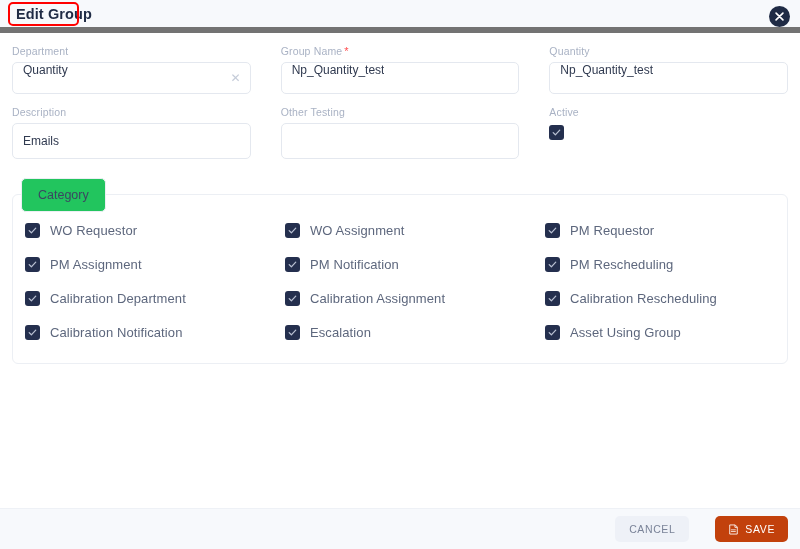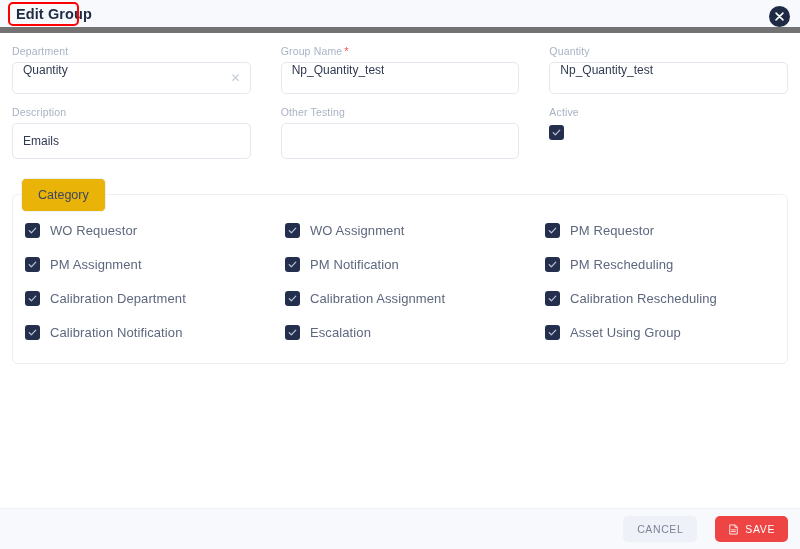--- a/index.html
+++ b/index.html
@@ -139,7 +139,7 @@
     height: 34px;
     min-width: 76px;
     padding: 9px 16px;
-    background: #eab308;
+    background: #22c55e;
     border: 1px solid #eceff4;
     border-radius: 5px;
     display: flex;

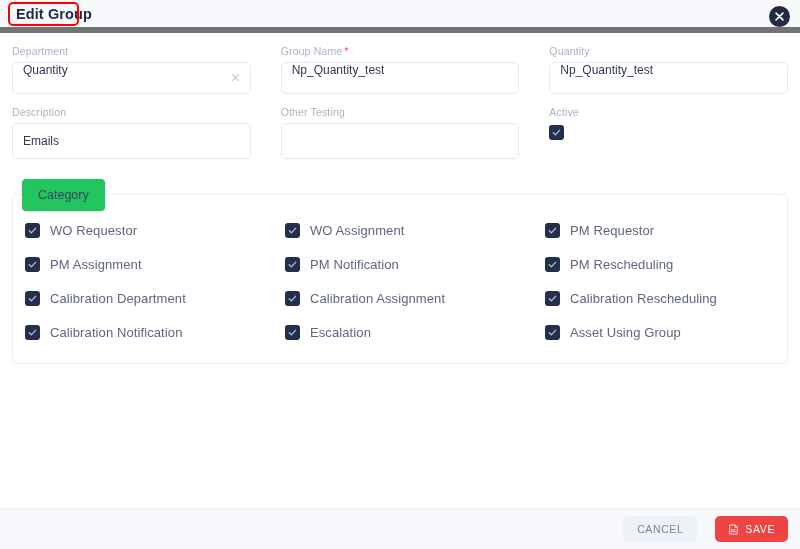--- a/index.html
+++ b/index.html
@@ -183,7 +183,7 @@
     align-items: center;
     justify-content: flex-end;
     padding-right: 12px;
-    gap: 18px;
+    gap: 26px;
   }
   .btn {
     height: 26px;

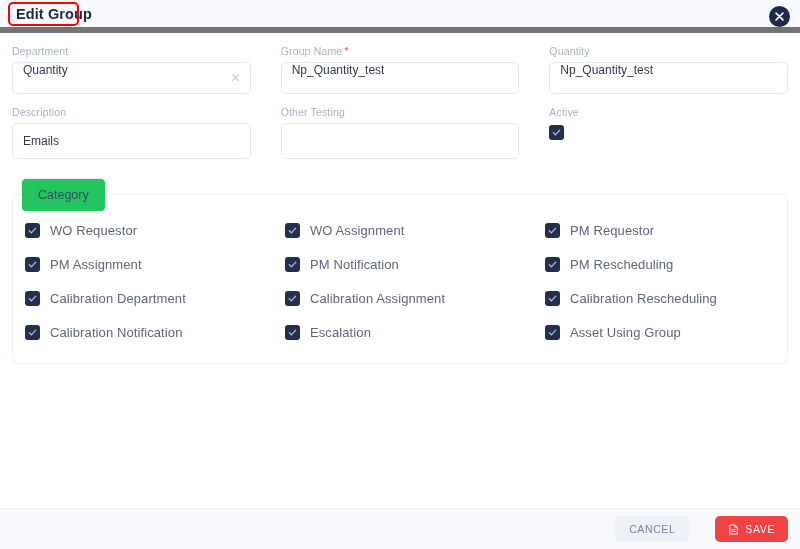--- a/index.html
+++ b/index.html
@@ -203,7 +203,7 @@
     padding: 0 14px;
   }
   .btn-save {
-    background: #ef4444;
+    background: #c2410c;
     color: #ffffff;
     padding: 0 13px;
     gap: 6px;

